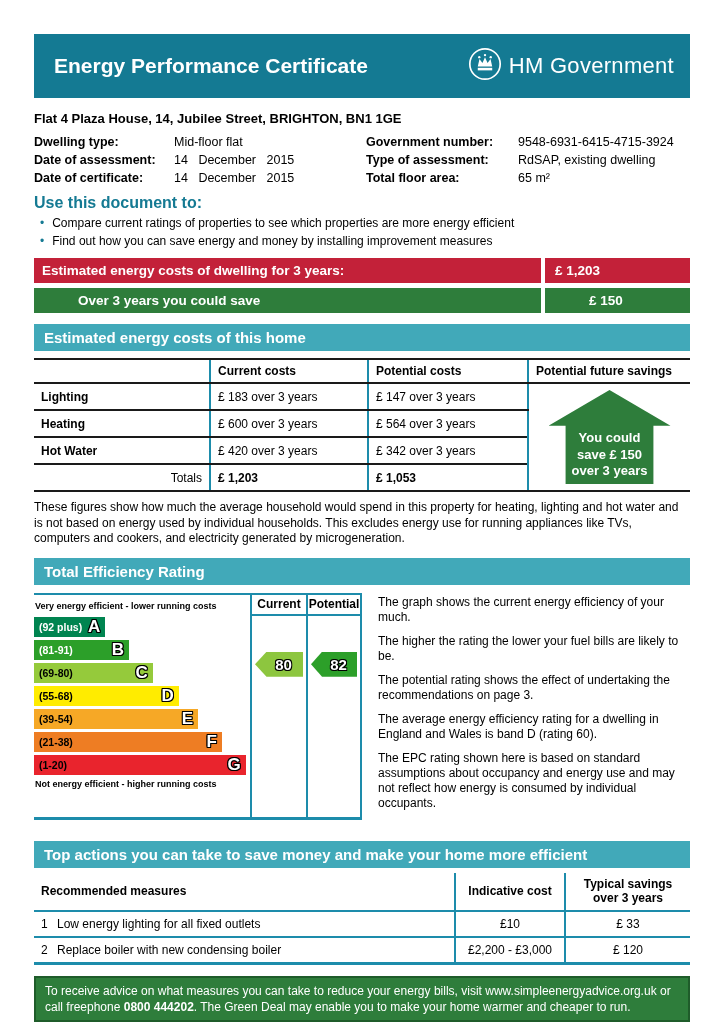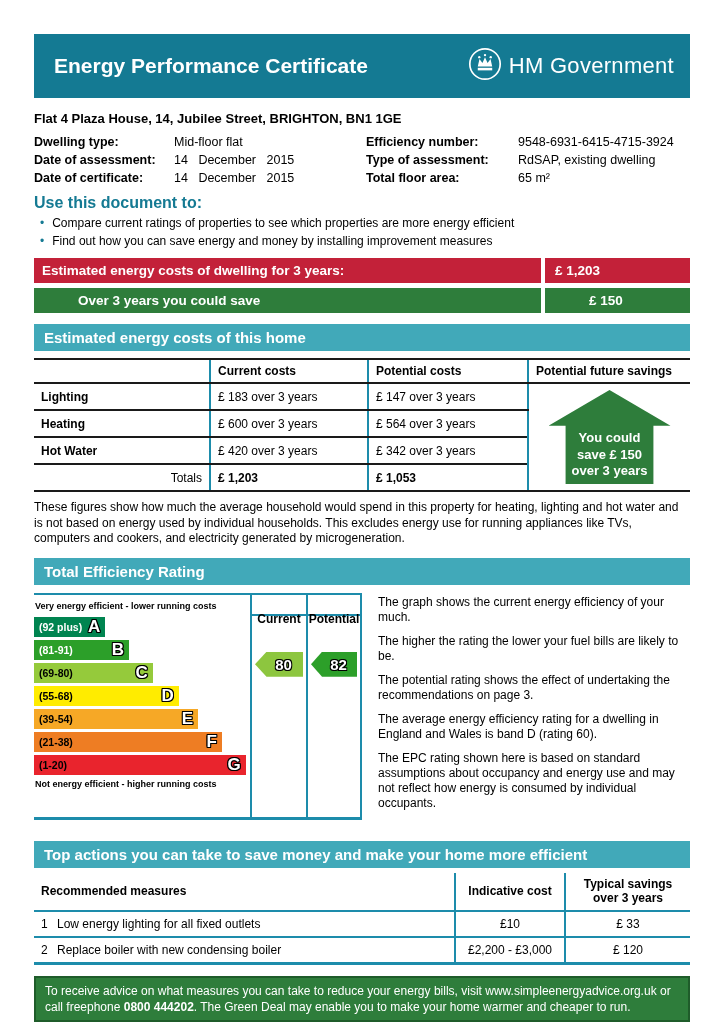--- a/index.html
+++ b/index.html
@@ -149,7 +149,7 @@
   <div class="details">
     <span class="dlabel">Dwelling type:</span>
     <span>Mid-floor flat</span>
-    <span class="dlabel">Efficiency number:</span>
+    <span class="dlabel">Government number:</span>
     <span>9548-6931-6415-4715-3924</span>
 
     <span class="dlabel">Date of assessment:</span>

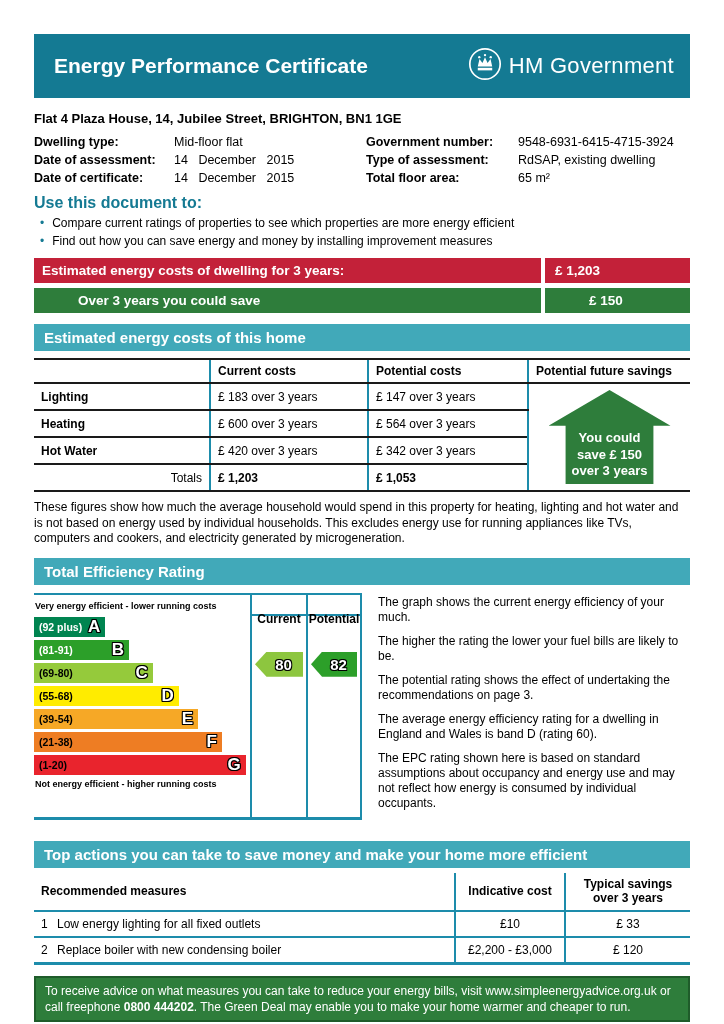--- a/index.html
+++ b/index.html
@@ -88,7 +88,7 @@
   .epc-col:last-child { border-right:2px solid #1d8cab; }
   .epc-col-header {
     height:21px; border-bottom:2px solid #1d8cab; font-weight:bold;
-    font-size:12px; text-align:center; padding-top:17px;
+    font-size:12px; text-align:center; padding-top:2px;
   }
   .epc-col-body { position:relative; flex:1; }
   .epc-arrow {

